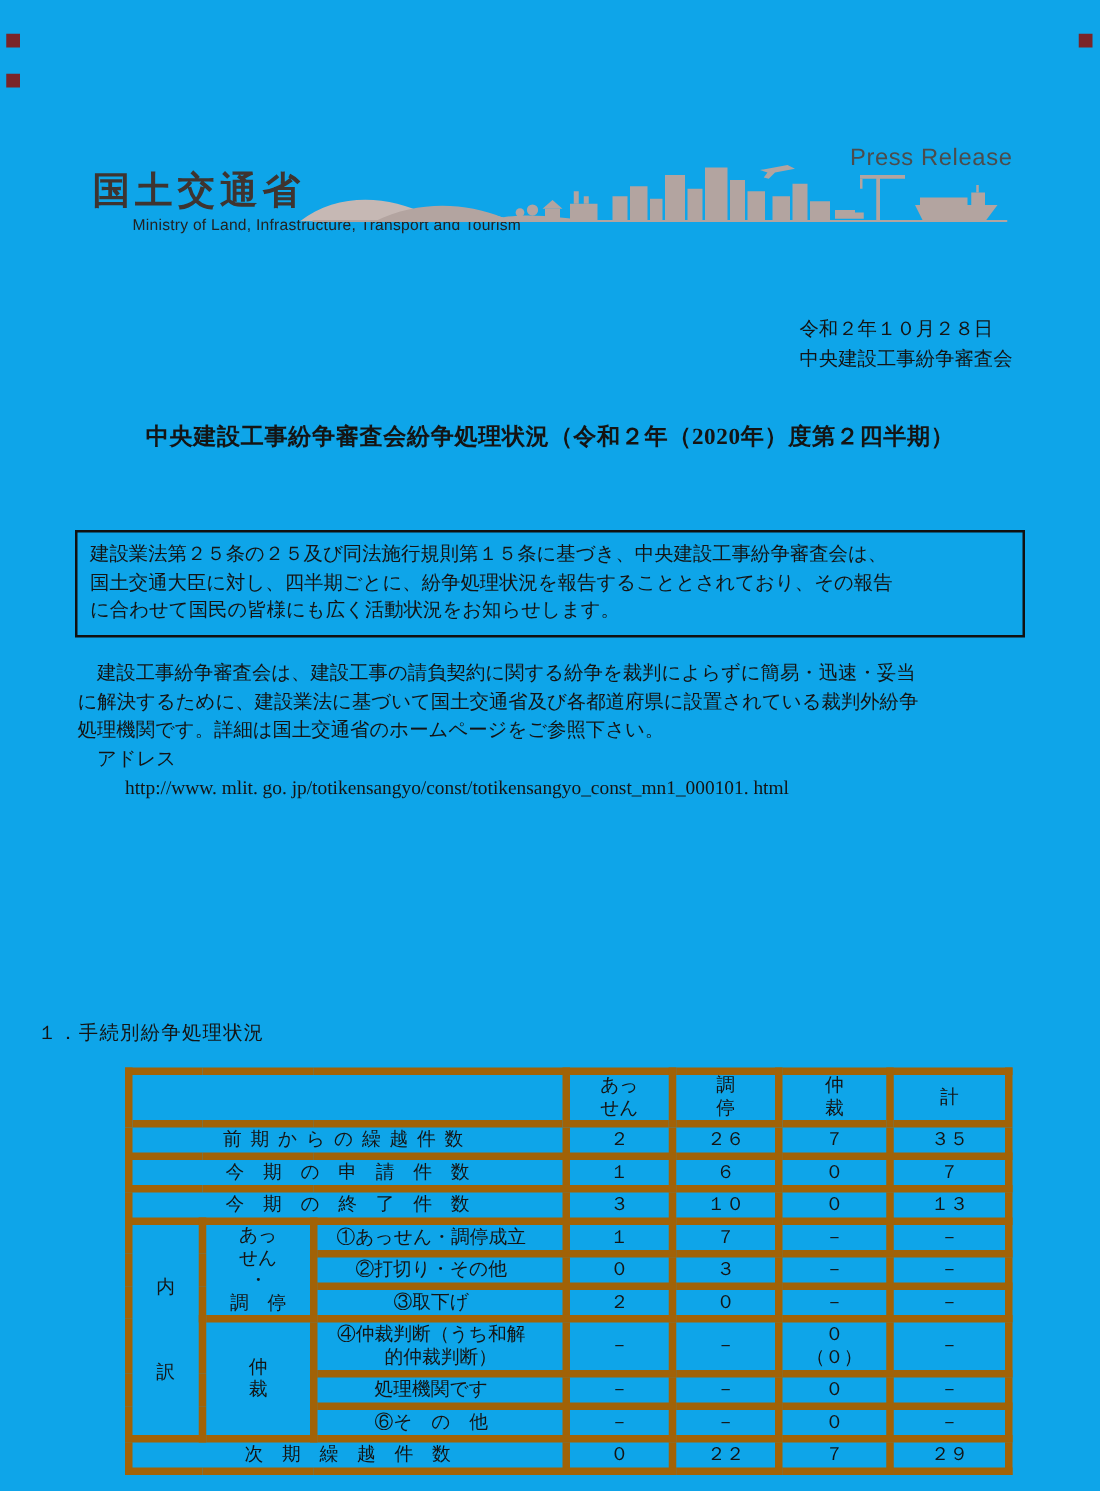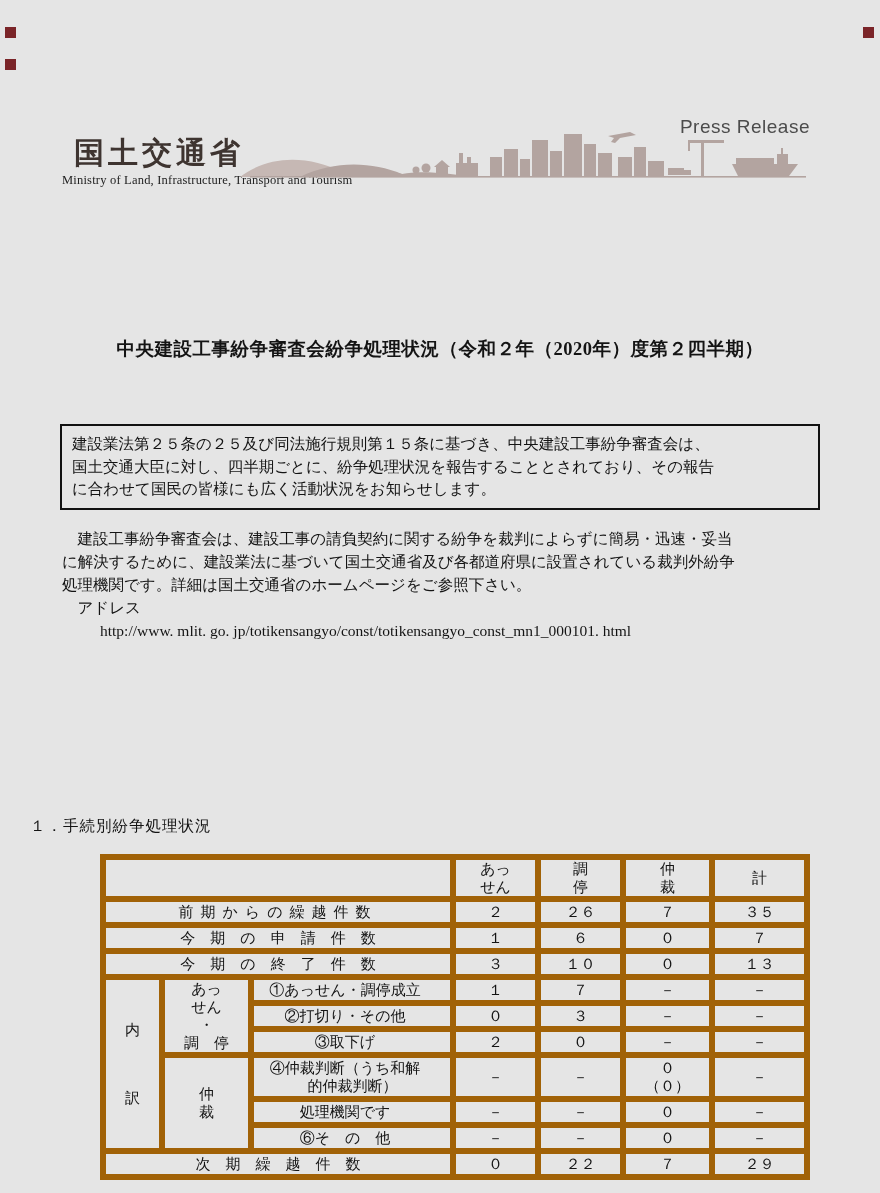--- a/index.html
+++ b/index.html
@@ -6,7 +6,7 @@
   .page{
     position:relative;
     width:880px;height:1193px;
-    background:#e5e5e5;
+    background:#0ea5e9;
     font-family:"Liberation Serif", serif;
     color:#141414;
     overflow:hidden;

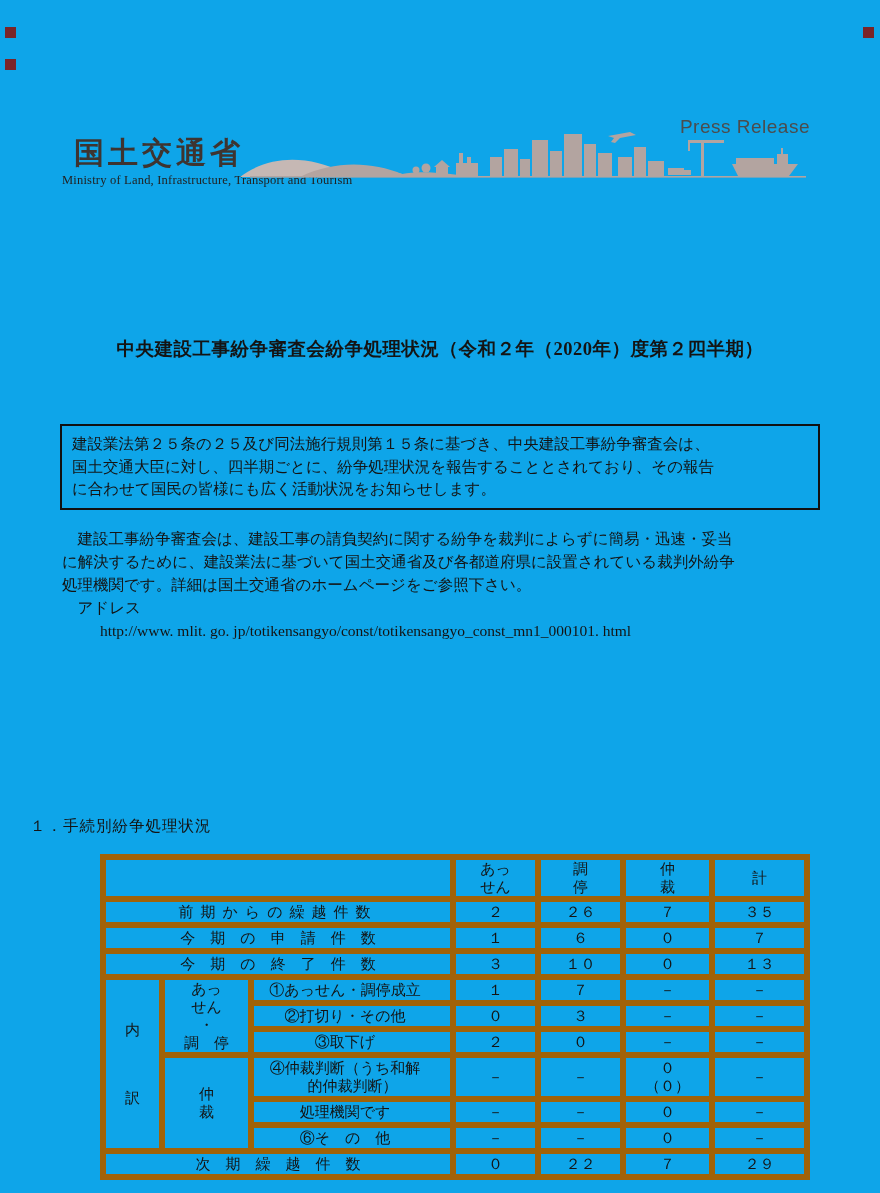--- a/index.html
+++ b/index.html
@@ -27,8 +27,8 @@
     font-size:30px;font-weight:bold;color:#3e3430;letter-spacing:4px;line-height:1.1;margin-left:12px;
   }
   .logo-en{
-    font-family:Liberation Serif, serif;
-    font-size:12.5px;color:#222;margin-top:4px;letter-spacing:0.2px;
+    font-family:Liberation Sans, sans-serif;
+    font-size:12.5px;color:#222;margin-top:4px;letter-spacing:0.2px;margin-left:44px;
   }
   .skyline{position:absolute;left:240px;top:126px;width:566px;height:58px;}
 

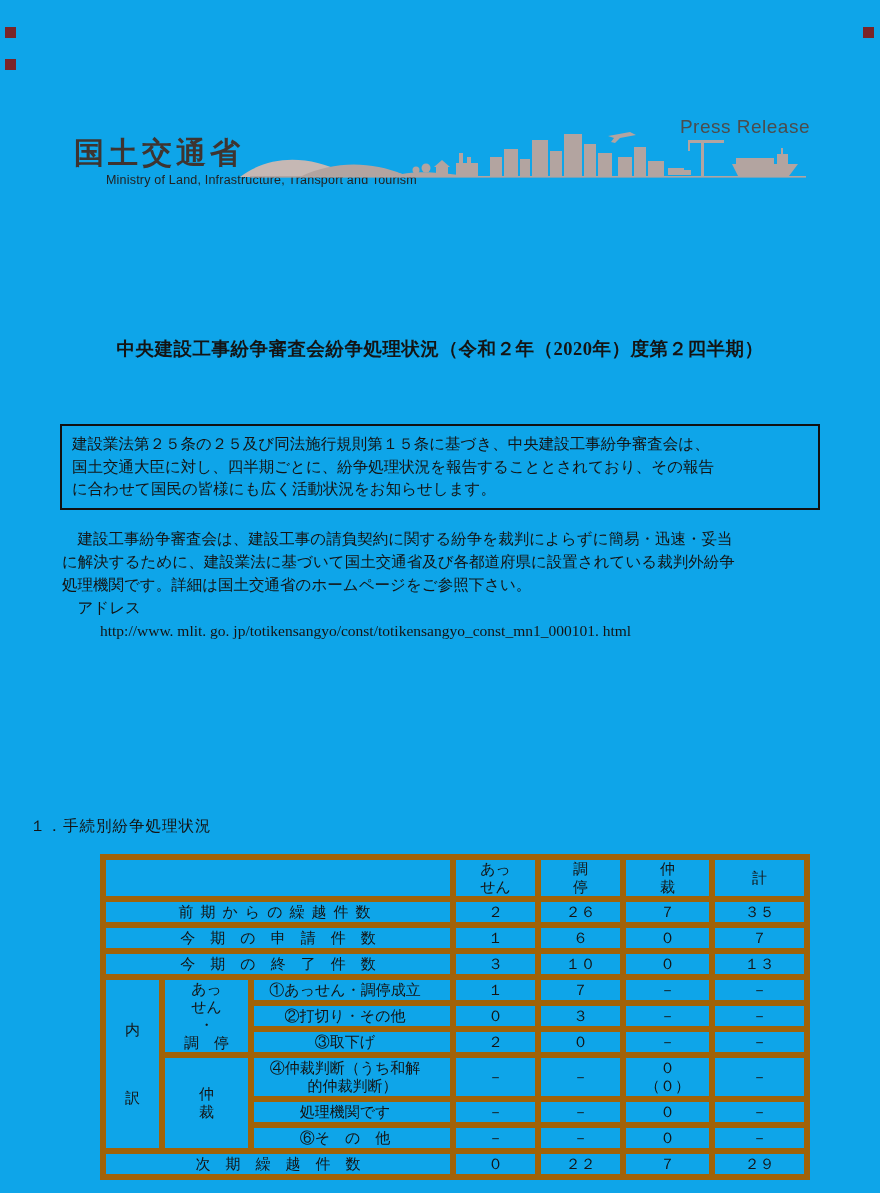--- a/index.html
+++ b/index.html
@@ -144,6 +144,10 @@
     <rect x="10" y="50" width="556" height="1.6" fill="#b3a4a0"></rect>
   </svg>
 
+  <div class="dateline">
+    <div>令和２年１０月２８日</div>
+    <div>中央建設工事紛争審査会</div>
+  </div>
 
   <div class="doc-title">中央建設工事紛争審査会紛争処理状況（令和２年（2020年）度第２四半期）</div>
 

